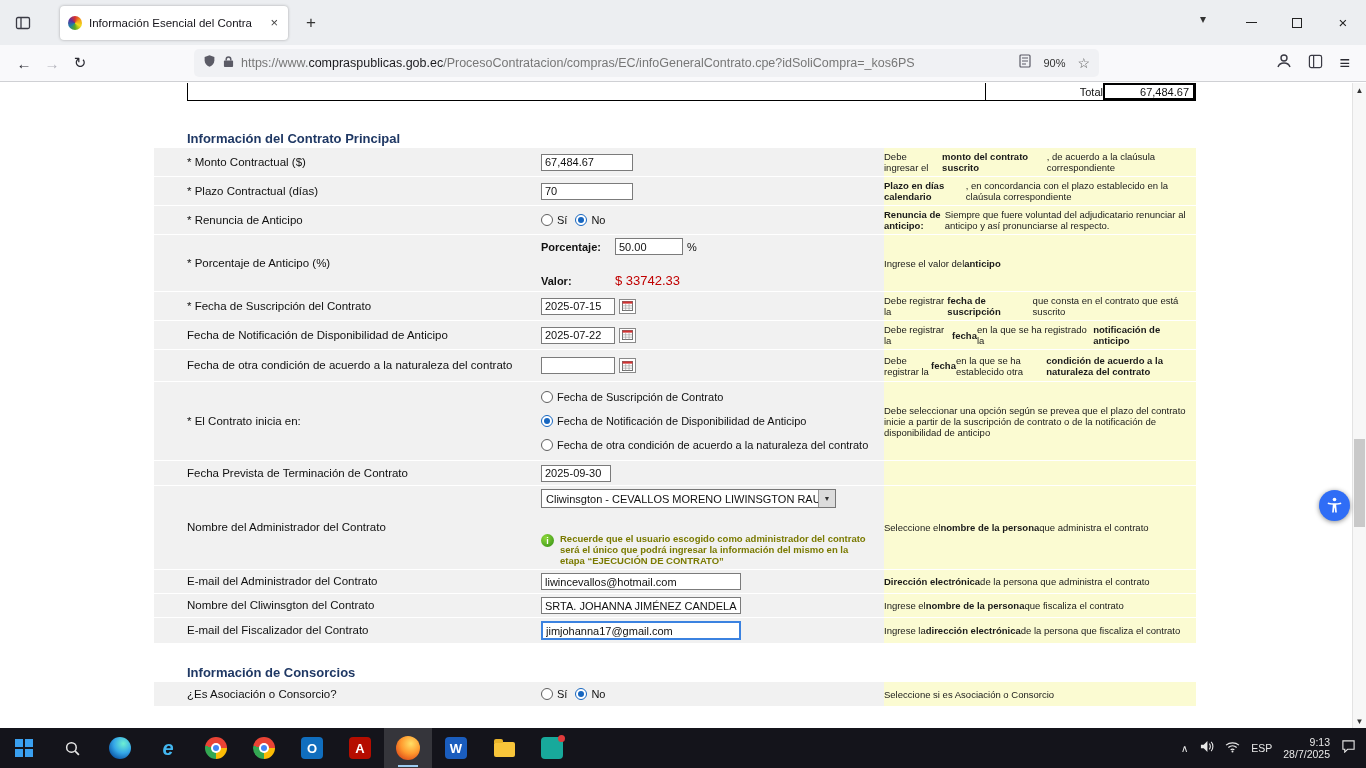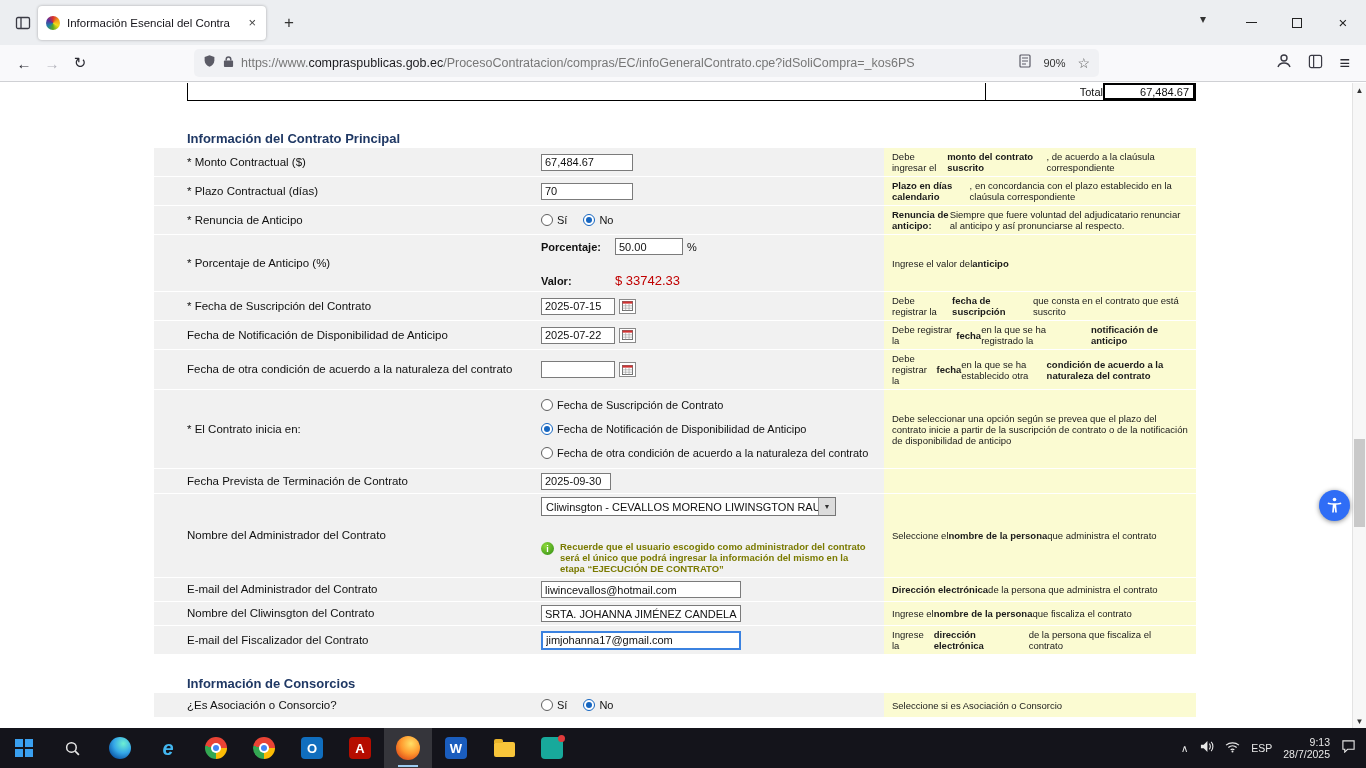--- a/index.html
+++ b/index.html
@@ -11,7 +11,7 @@
   .tabstrip{height:45px;background:#eceef1;display:flex;align-items:center;position:relative}
   .fxview{width:30px;height:30px;margin-left:8px;display:flex;align-items:center;justify-content:center;border-radius:4px}
   .tab{width:228px;height:34px;background:#fff;border-radius:4px;box-shadow:0 0 3px rgba(0,0,0,.3);
-    display:flex;align-items:center;padding:0 8px;gap:7px;margin-left:0}
+    display:flex;align-items:center;padding:0 8px;gap:7px;margin-left:22px}
   .favicon{width:14px;height:14px;border-radius:50%;flex:none;
     background:conic-gradient(#d82f2f,#f2a21b,#f2dd1b,#59a81f,#1f7fa8,#5a2f9e,#d82f2f)}
   .tab-title{flex:1;font-size:11.5px;color:#15141a;white-space:nowrap;overflow:hidden}

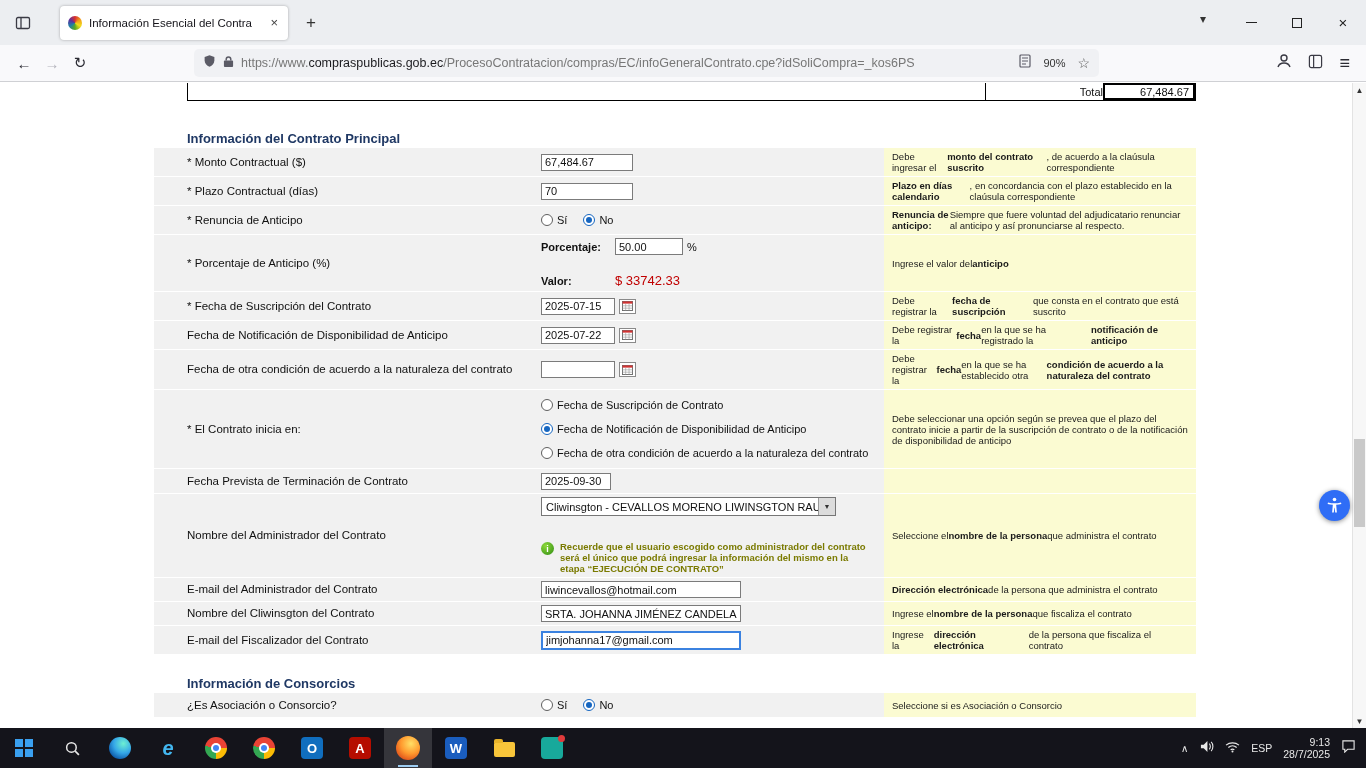--- a/index.html
+++ b/index.html
@@ -59,7 +59,7 @@
   .c-label{width:381px;padding:3px 10px 3px 33px;font-size:11.5px;line-height:13px;color:#111;display:flex;align-items:center}
   .c-input{width:349px;padding:3px 6px;display:flex;align-items:center;font-size:11px;color:#111}
   .c-input.col{flex-direction:column;align-items:flex-start;justify-content:center;gap:18px}
-  .c-help{width:312px;background:#fbfbd2;padding:3px 8px;font-size:9.5px;line-height:11px;color:#1a1a1a;display:flex;align-items:center}
+  .c-help{width:312px;background:#fbfbd2;padding:3px 0;font-size:9.5px;line-height:11px;color:#1a1a1a;display:flex;align-items:center}
   .h21{min-height:21px}.h23{min-height:23px}.h24{min-height:24px}.h25{min-height:25px}
   .h32{min-height:32px}.h34{min-height:34px}.h68{min-height:68px}.h76{min-height:76px}
 

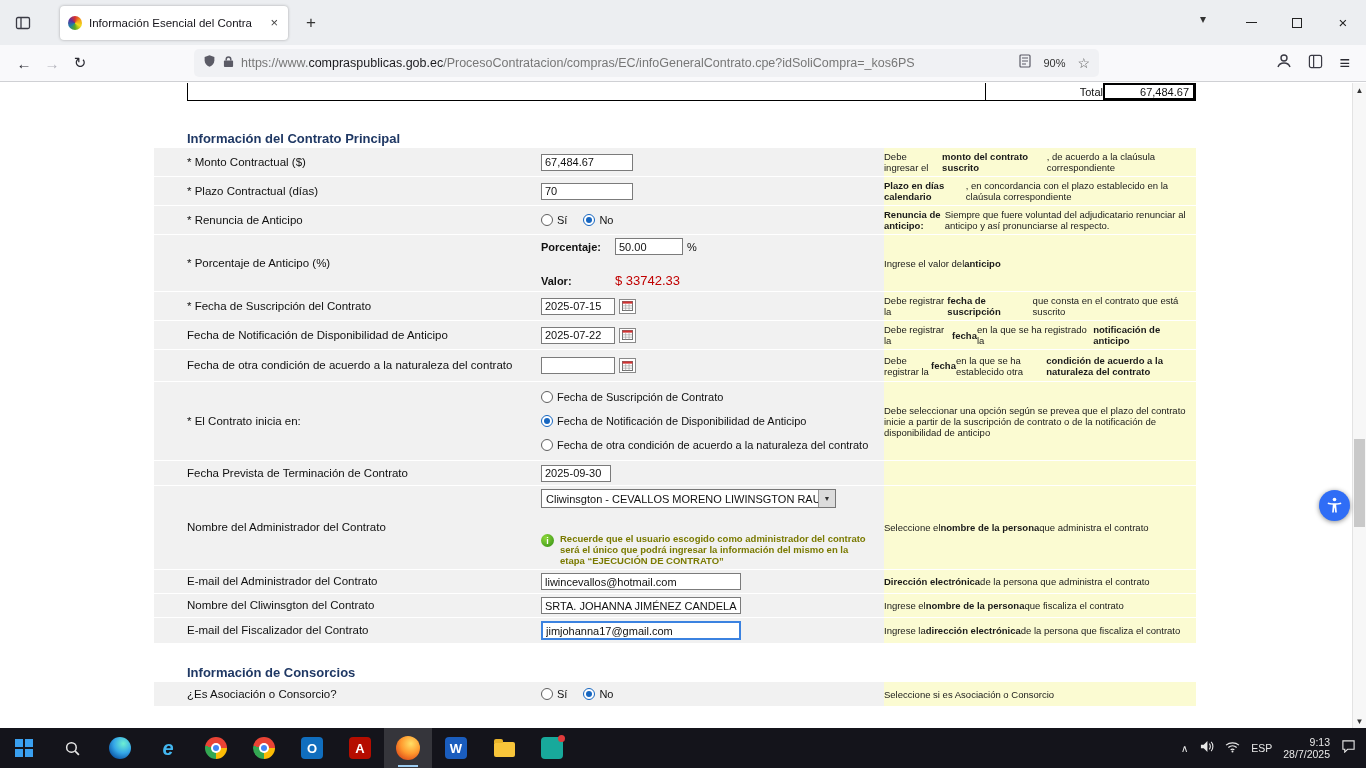--- a/index.html
+++ b/index.html
@@ -71,7 +71,7 @@
   .radio{width:12px;height:12px;border-radius:50%;border:1px solid #5f5f5f;background:#fff;display:inline-block;position:relative;margin-right:4px;flex:none}
   .radio.checked{border-color:#1666c0}
   .radio.checked::after{content:"";position:absolute;inset:2px;border-radius:50%;background:#1666c0}
-  .rlabel{margin-right:16px}
+  .rlabel{margin-right:8px}
   .opt-line{display:flex;align-items:center;min-height:24px}
 
   .pct-line{display:flex;align-items:center;gap:4px}

